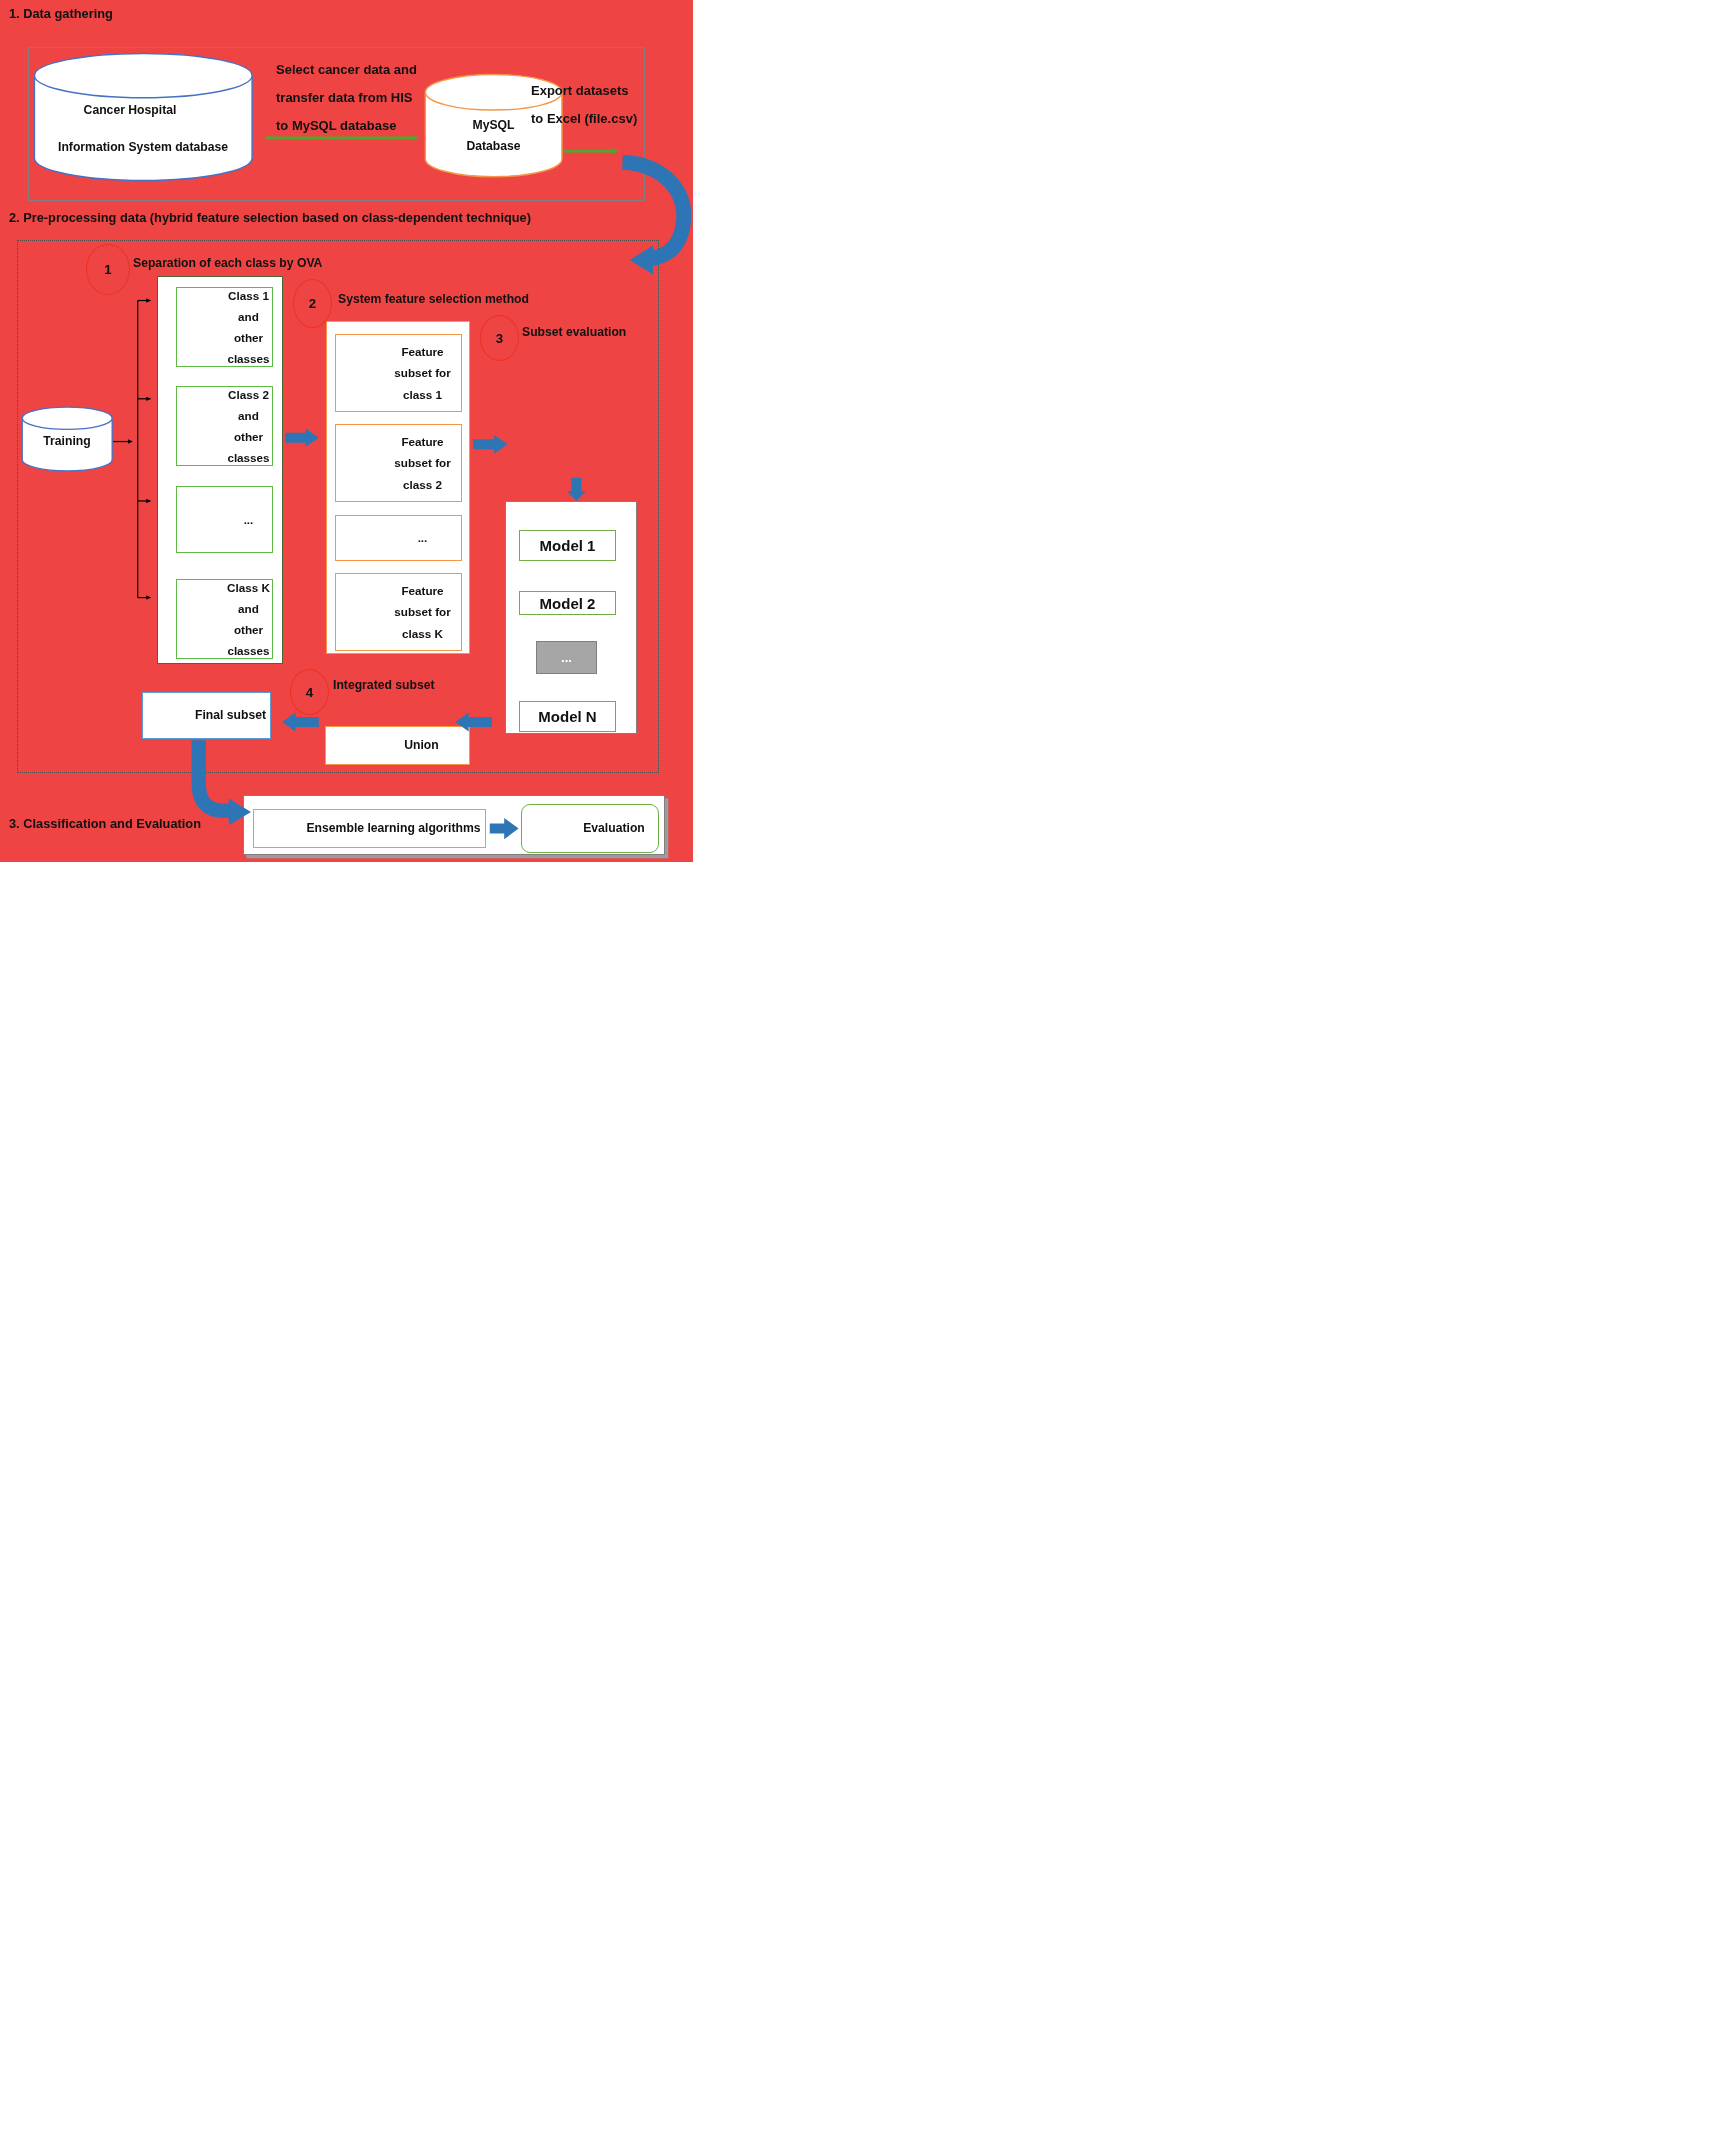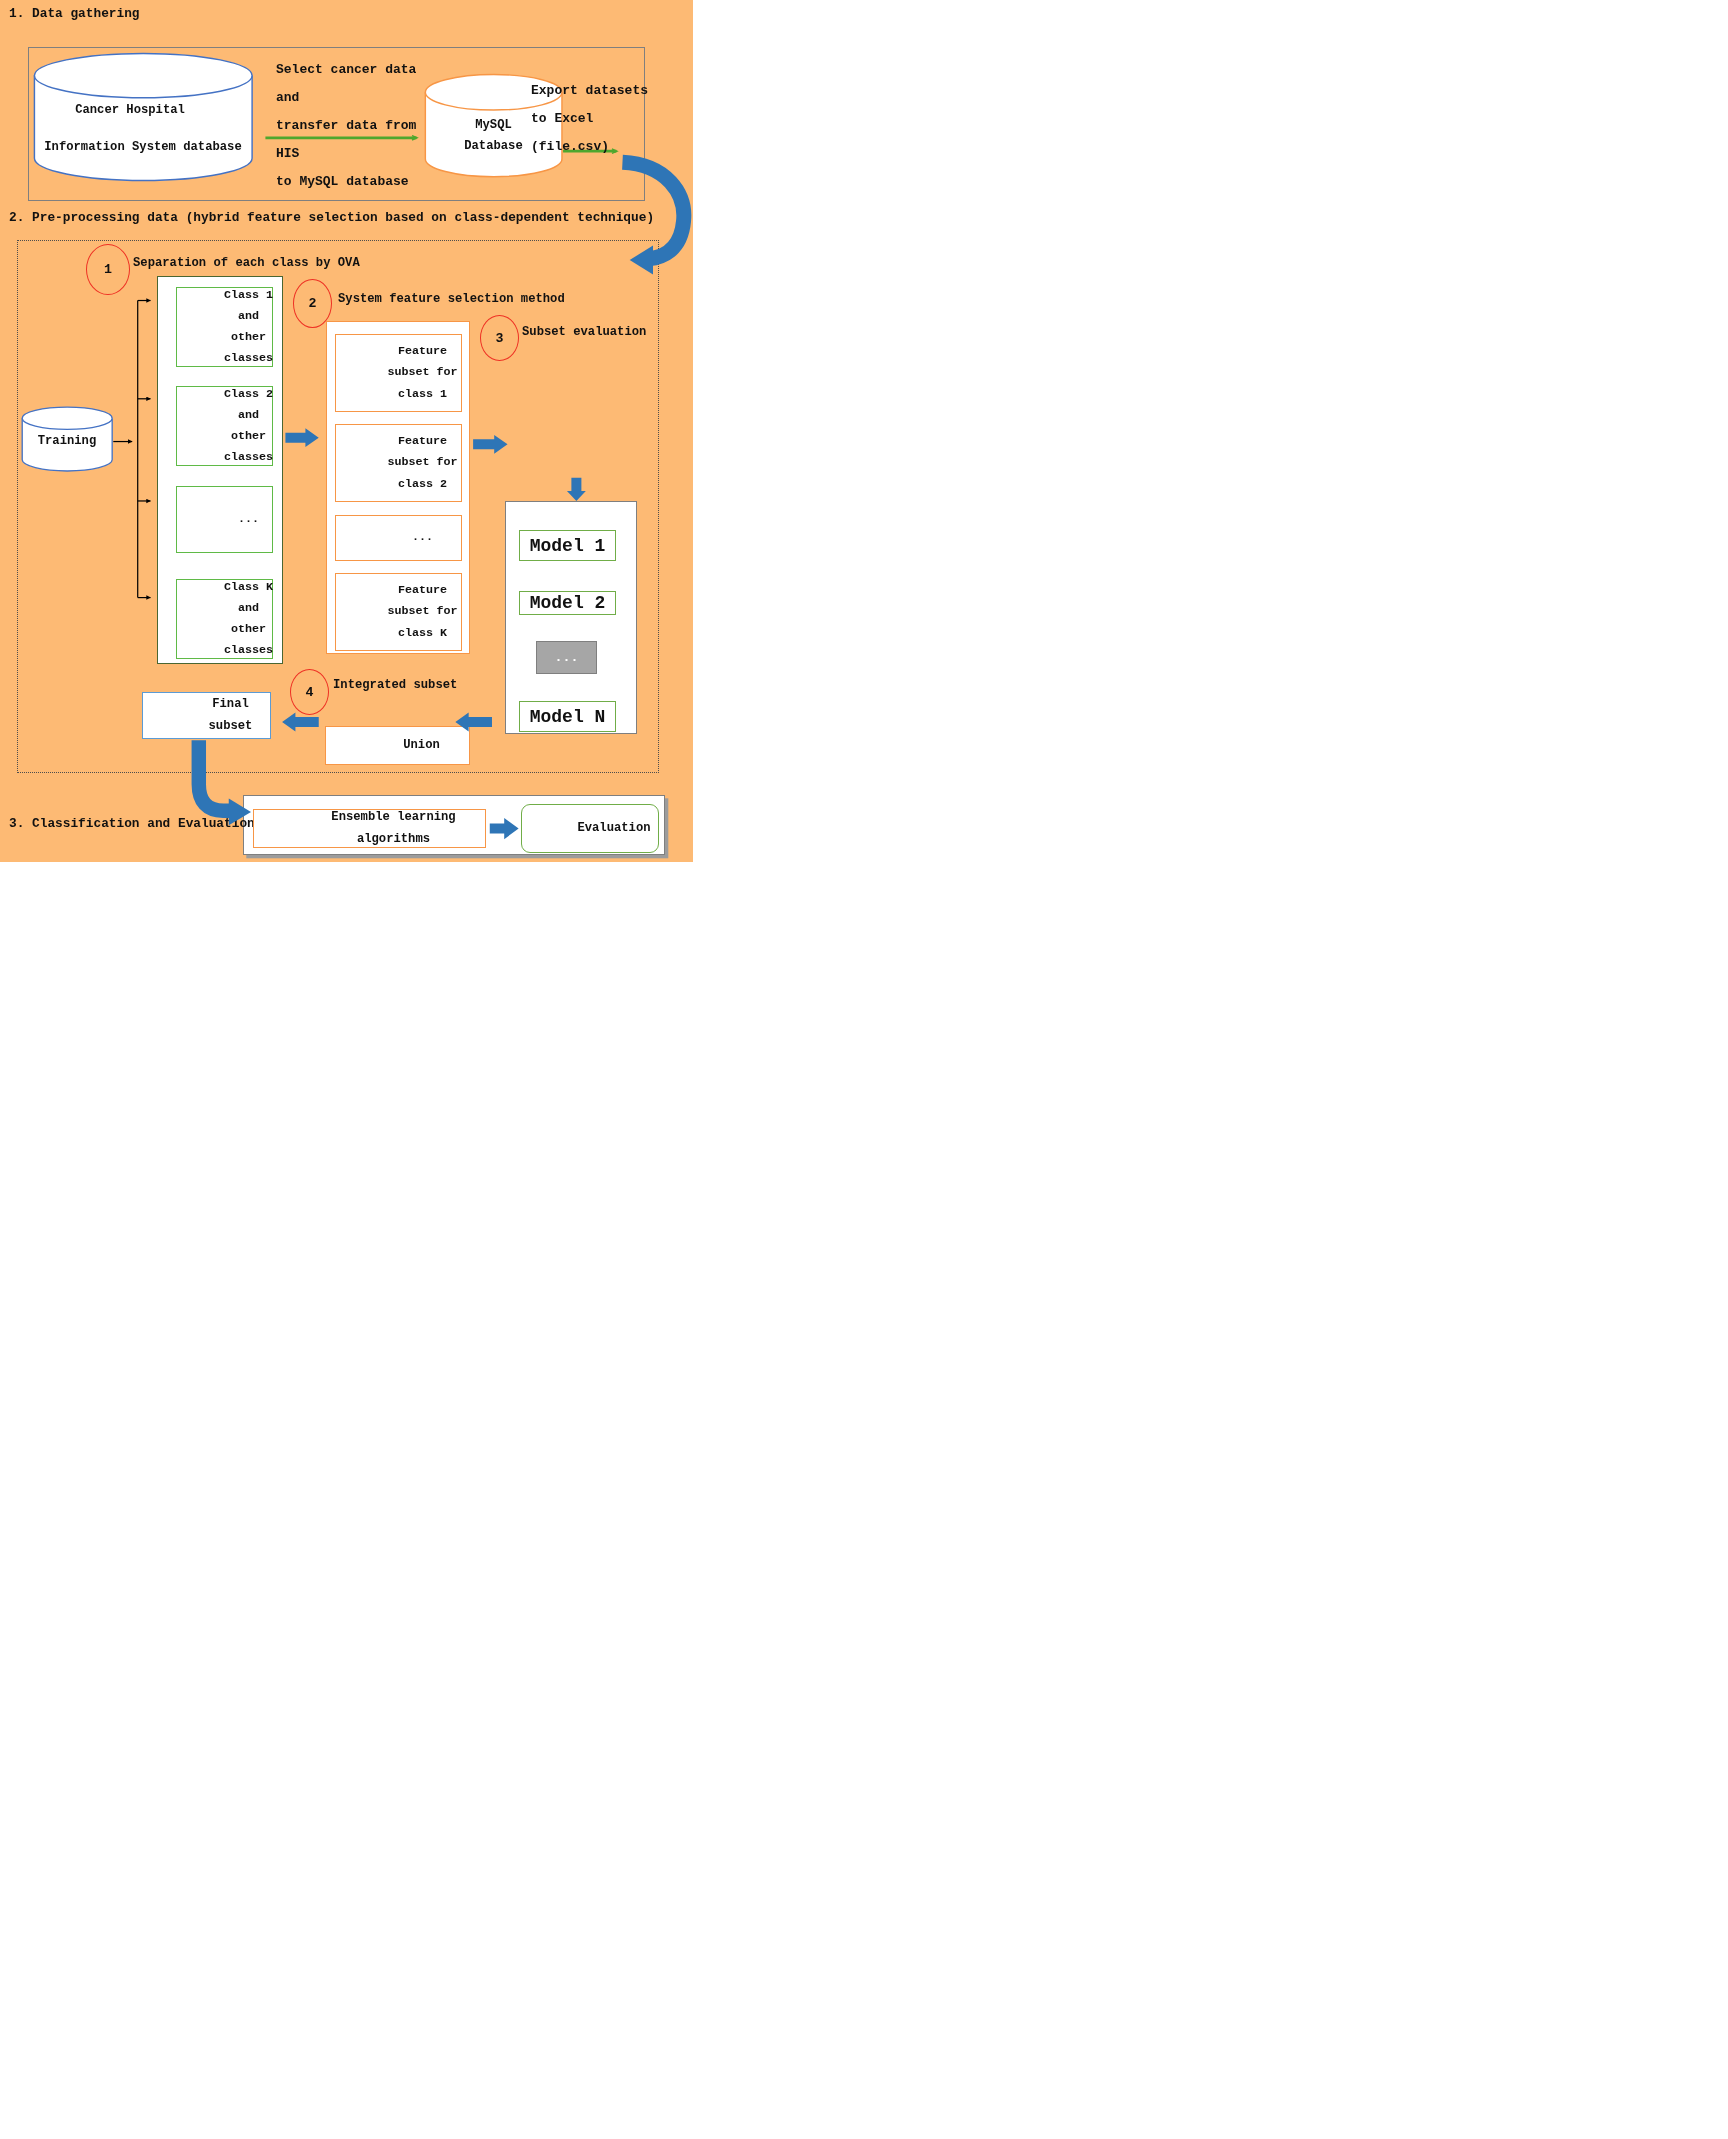--- a/index.html
+++ b/index.html
@@ -4,8 +4,8 @@
 <style>
   html,body{margin:0;padding:0;background:#fff;}
   #figure{
-    position:relative; width:693px; height:862px; background:#fdba74;
-    font-family:Liberation Mono, monospace; color:#111;
+    position:relative; width:693px; height:862px; background:#ef4444;
+    font-family:Liberation Sans, sans-serif; color:#111;
     overflow:hidden;
   }
   svg.layer{position:absolute; left:0; top:0; z-index:0;}

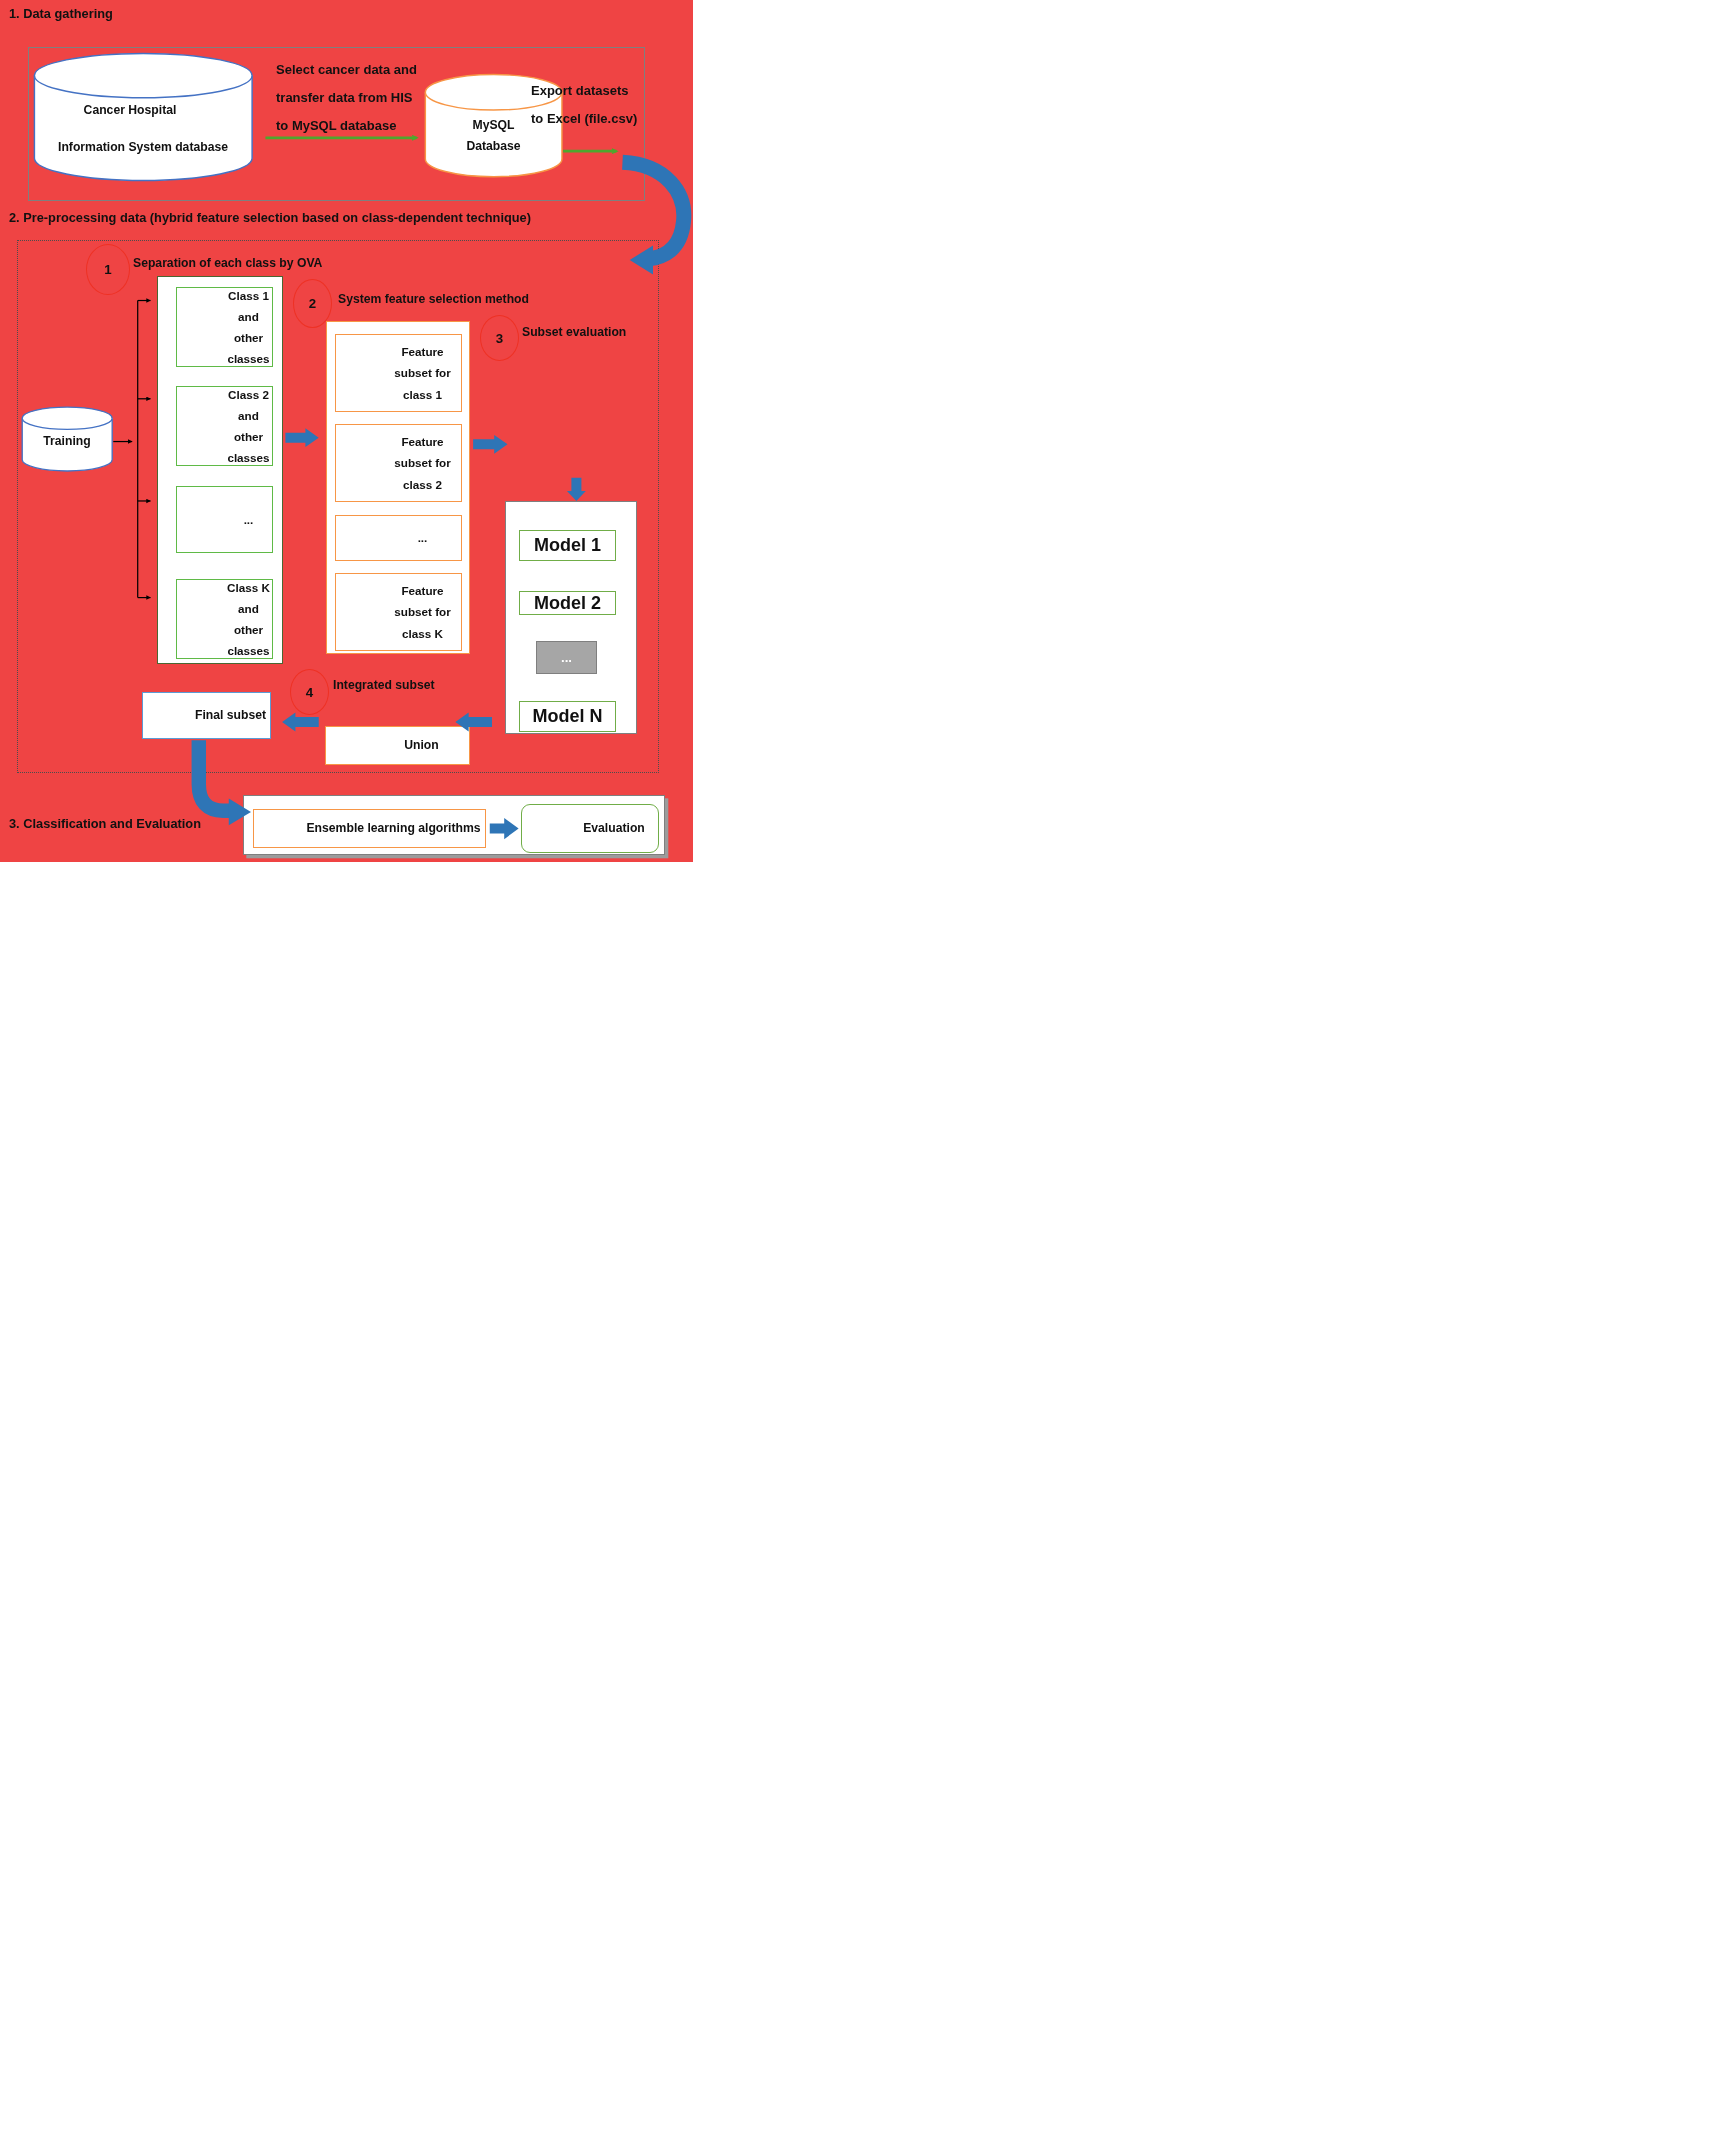--- a/index.html
+++ b/index.html
@@ -33,7 +33,7 @@
   .model-face{
     position:absolute; border:1.4px solid #70ad47; background:#fff;
     display:flex; align-items:center; justify-content:center;
-    font-weight:bold; font-size:18px; z-index:2; box-sizing:border-box;
+    font-weight:bold; font-size:15px; z-index:2; box-sizing:border-box;
   }
   .dots-box{
     position:absolute; background:#a6a6a6; border:0.6px solid #7f7f7f;

